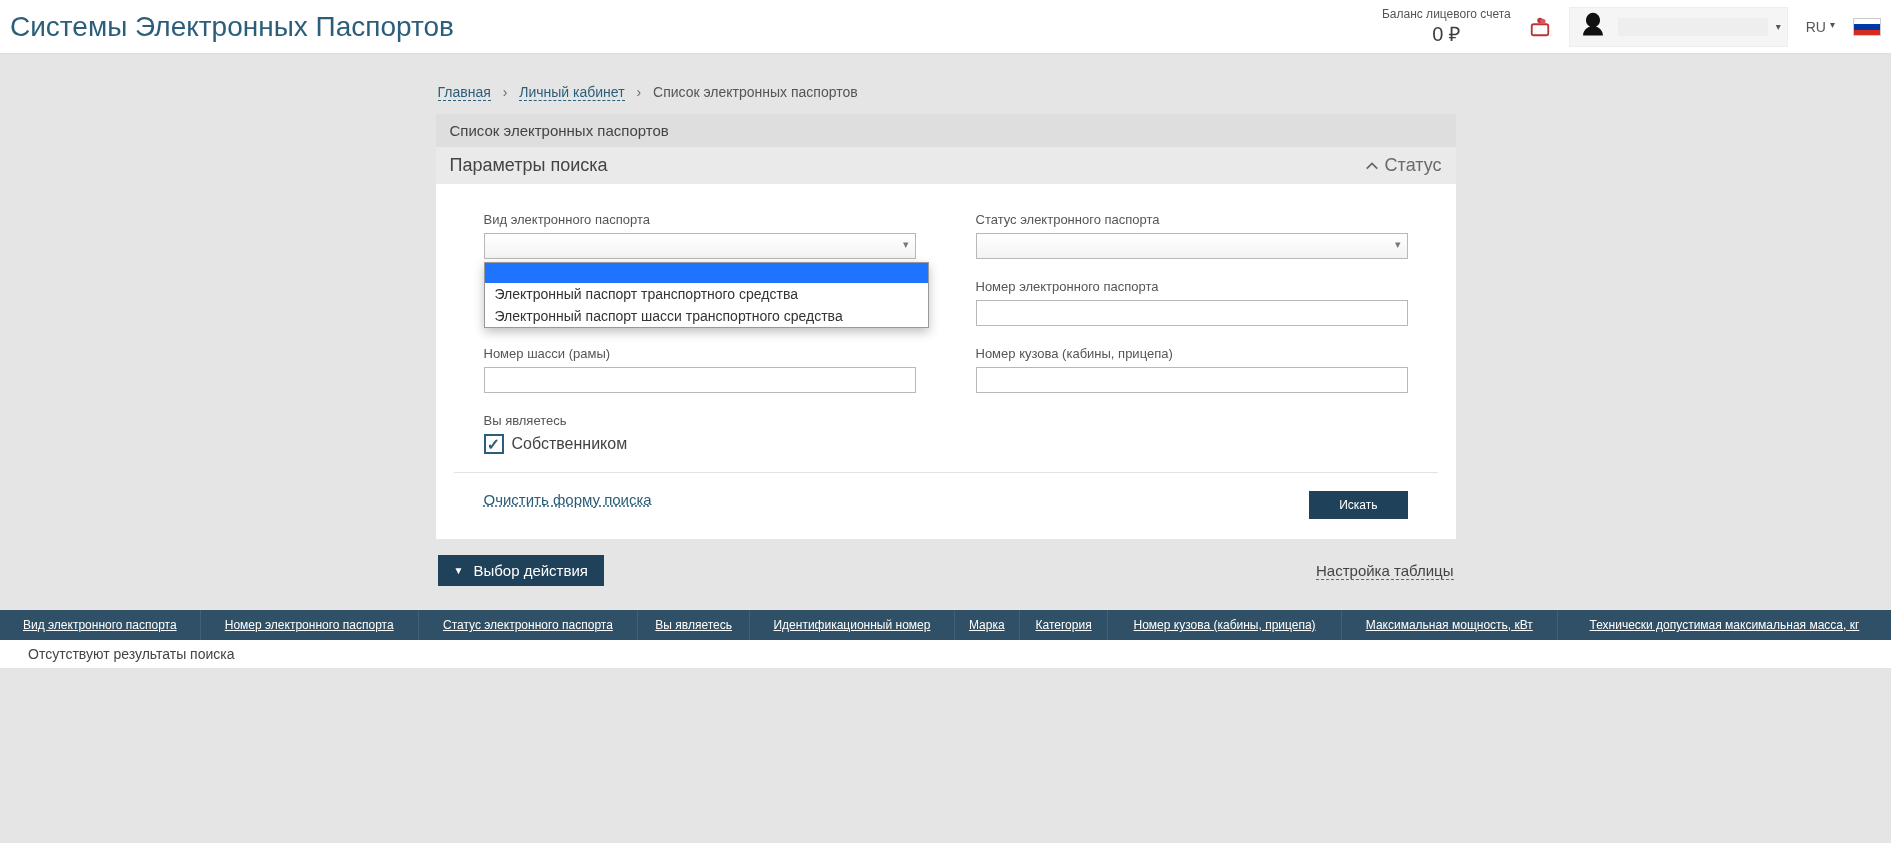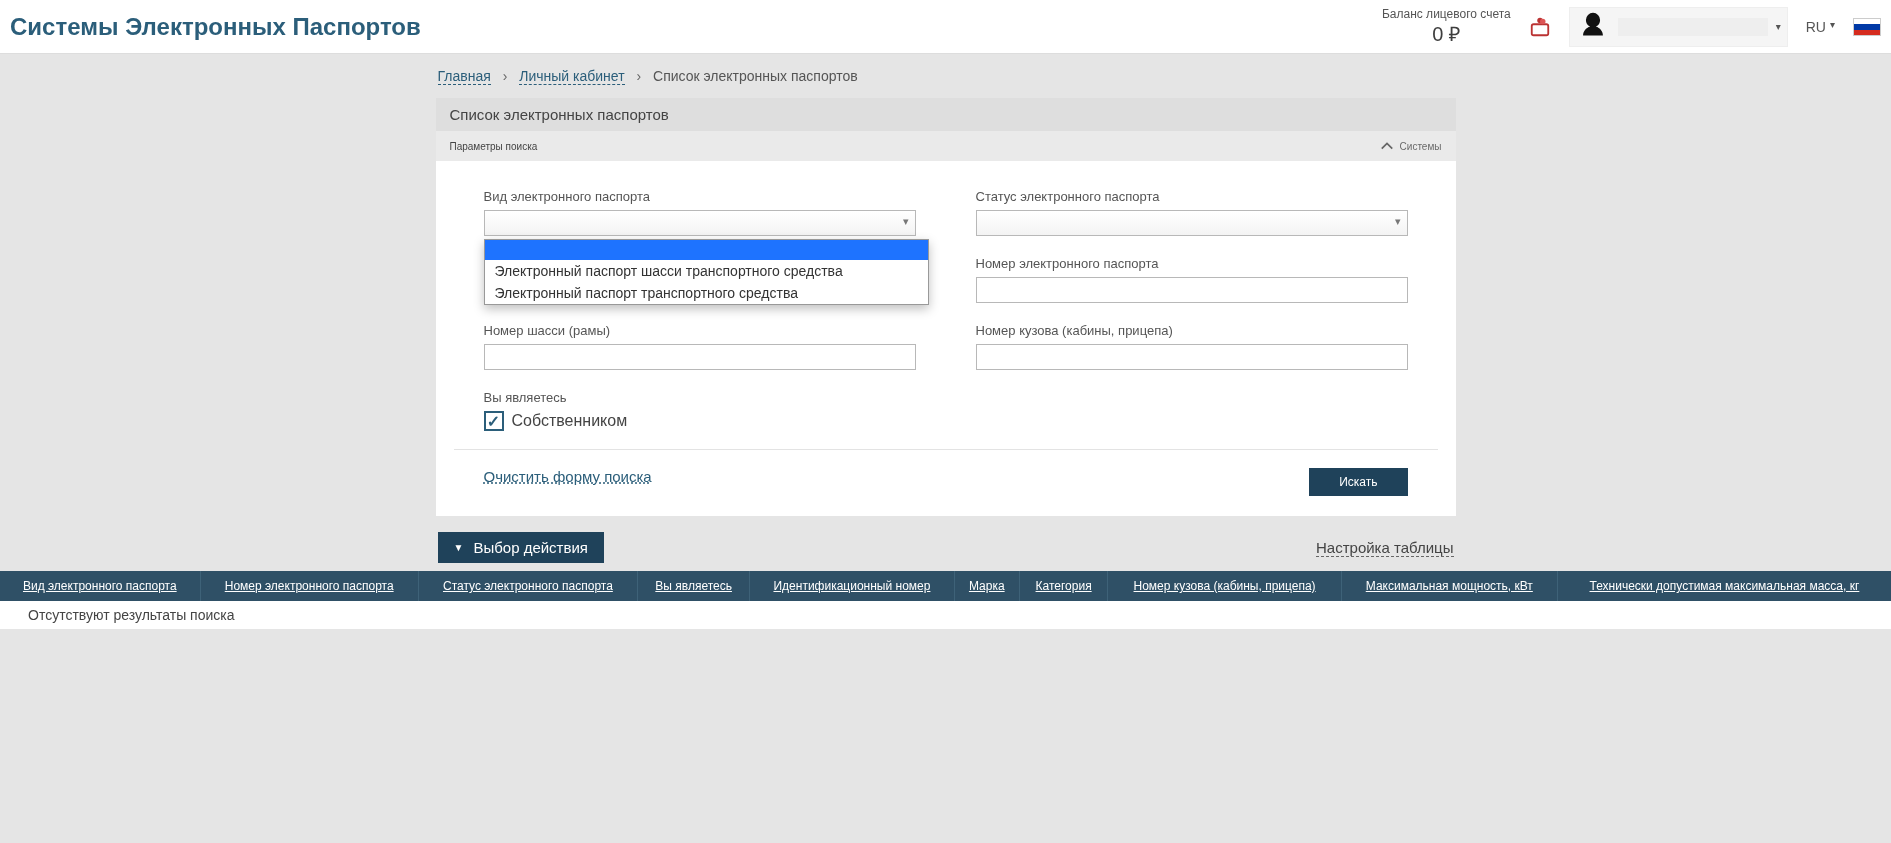--- a/index.html
+++ b/index.html
@@ -7,7 +7,7 @@
 
 
 .topbar { background: #fff; border-bottom: 1px solid #ddd; height: 54px; display: flex; align-items: center; padding: 0 10px; gap: 18px; }
-.brand { color: #2b5e7a; font-size: 24px; font-weight: 700; white-space: nowrap; flex: 0 0 auto; }
+.brand { color: #2b5e7a; font-size: 28px; font-weight: 400; white-space: nowrap; flex: 0 0 auto; }
 .topbar-spacer { flex: 1; }
 .balance { text-align: center; font-size: 12px; color: #555; line-height: 1.2; margin-left: 36px; }
 .balance .amount { font-size: 20px; color: #3e3e3e; }

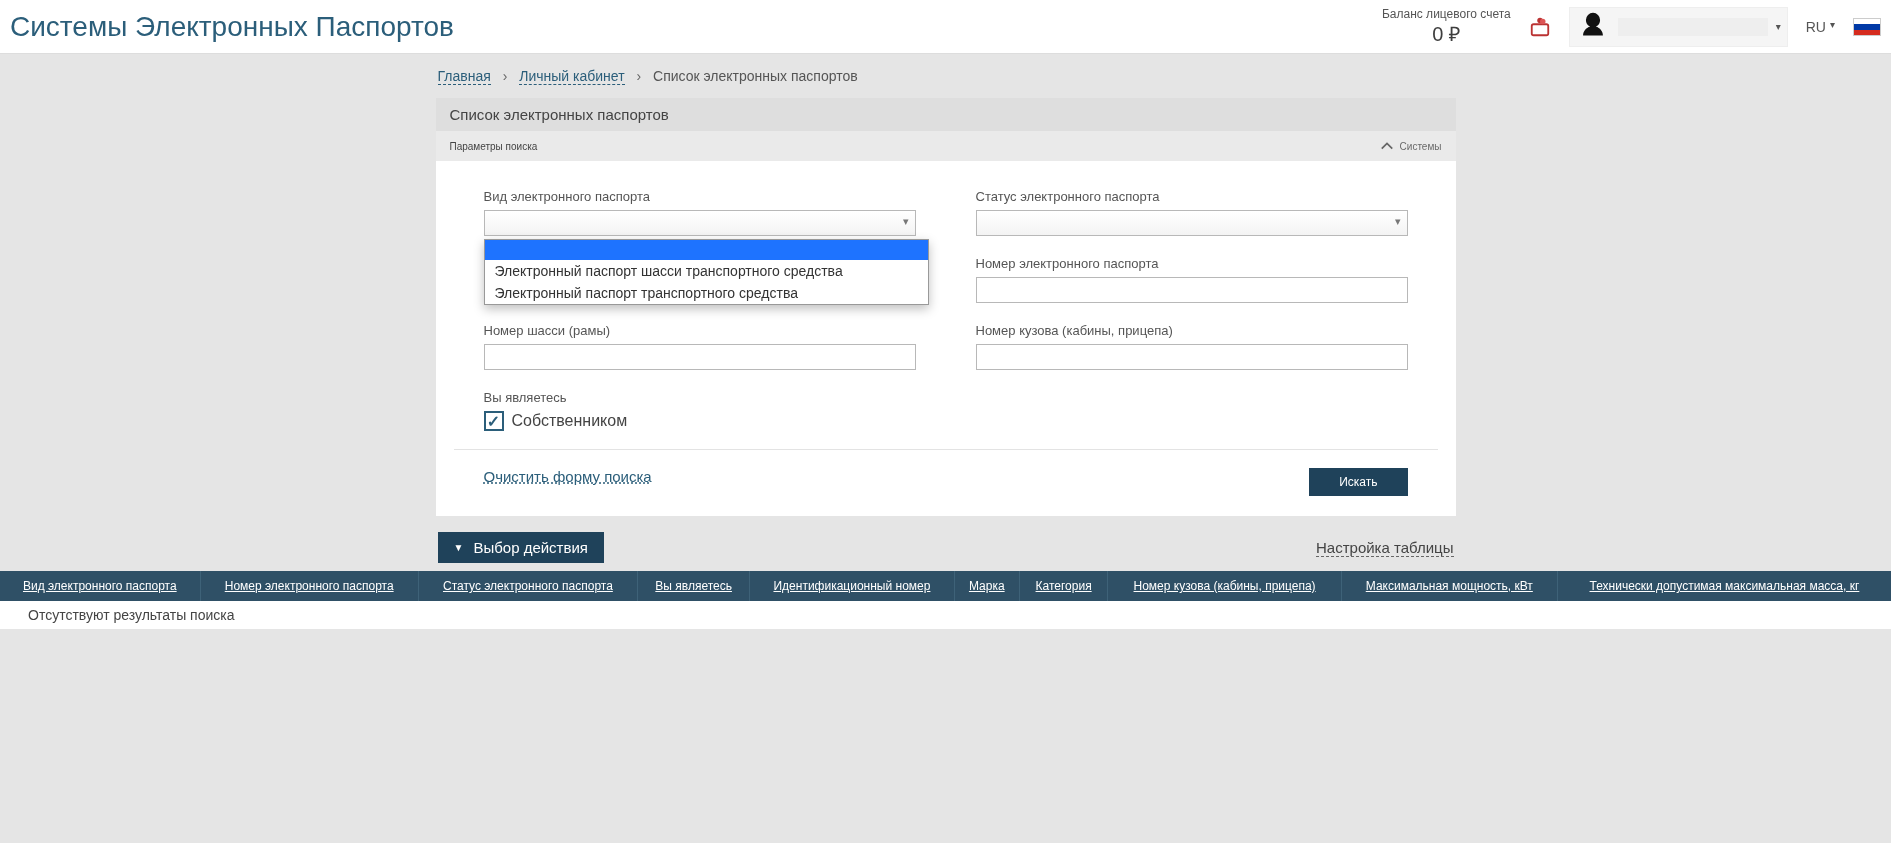--- a/index.html
+++ b/index.html
@@ -19,7 +19,7 @@
 .lang { font-size: 14px; color: #555; display: flex; gap: 4px; }
 .flag { width: 28px; height: 18px; background: linear-gradient(to bottom, #fff 33%, #0039a6 33%, #0039a6 66%, #d52b1e 66%); border: 1px solid #ccc; }
 
-.page { width: 1020px; margin: 0 auto; }
+.page { width: 1020px; margin: 16px auto; }
 
 
 .breadcrumb { padding: 14px 2px; font-size: 14px; }

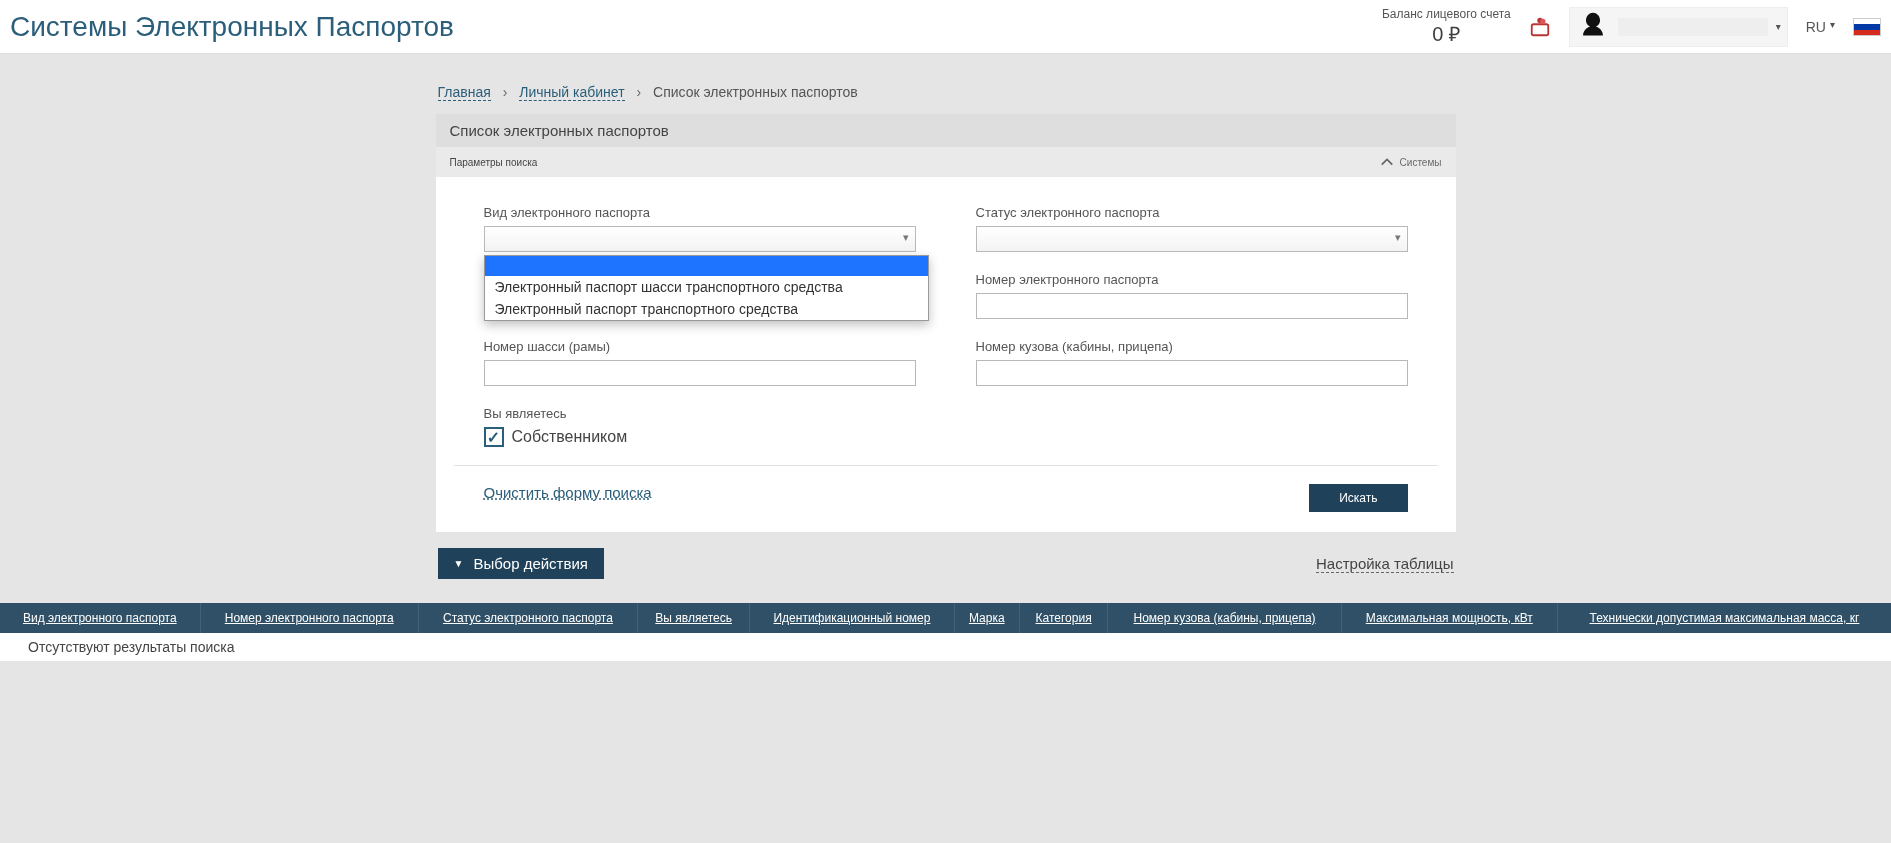--- a/index.html
+++ b/index.html
@@ -29,7 +29,7 @@
 
 
 .panel-title { background: #dedede; padding: 8px 14px; font-size: 15px; color: #444; }
-.panel-sub { background: #eaeaea; padding: 8px 14px; font-size: 10px; color: #444; display: flex; justify-content: space-between; align-items: center; }
+.panel-sub { background: #eaeaea; padding: 8px 14px; font-size: 18px; color: #444; display: flex; justify-content: space-between; align-items: center; }
 .collapse { display: flex; align-items: center; gap: 6px; color: #6a6a6a; cursor: pointer; }
 .collapse svg { width: 14px; height: 14px; }
 

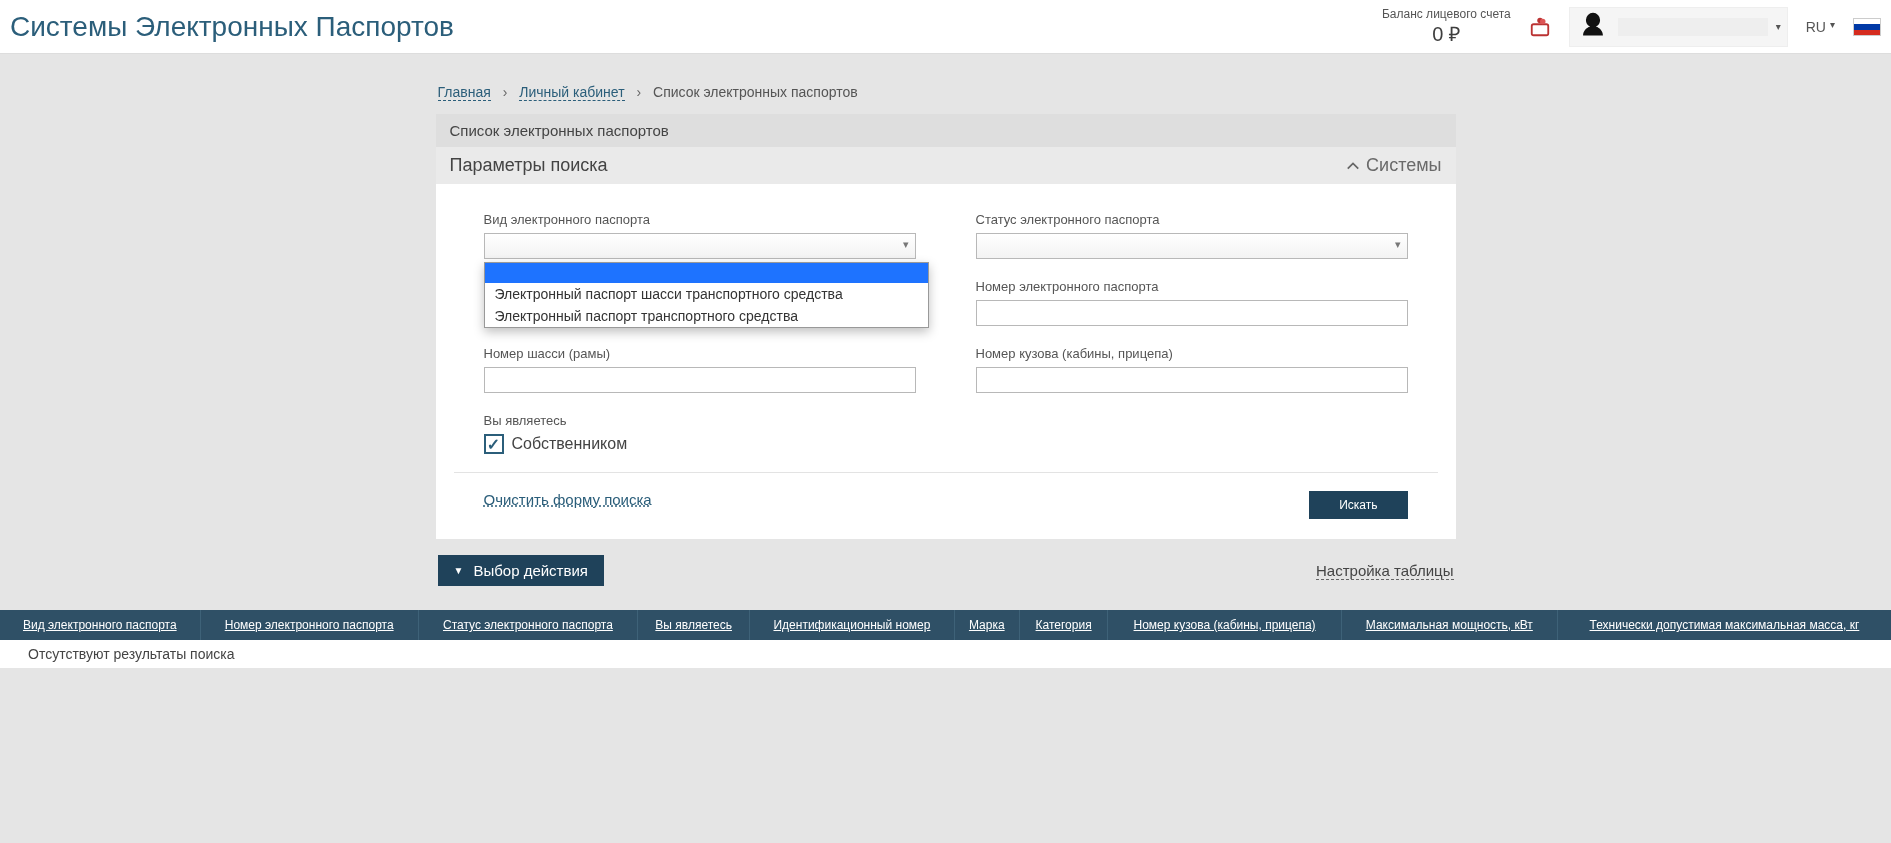--- a/index.html
+++ b/index.html
@@ -114,7 +114,7 @@
       <svg viewBox="0 0 16 16">
           <path d="M2 11 L8 5 L14 11" fill="none" stroke="#666" stroke-width="2"></path>
         </svg>
-      <span>Системы</span>
+      <span>Статус</span>
     </span>
   </div>
 

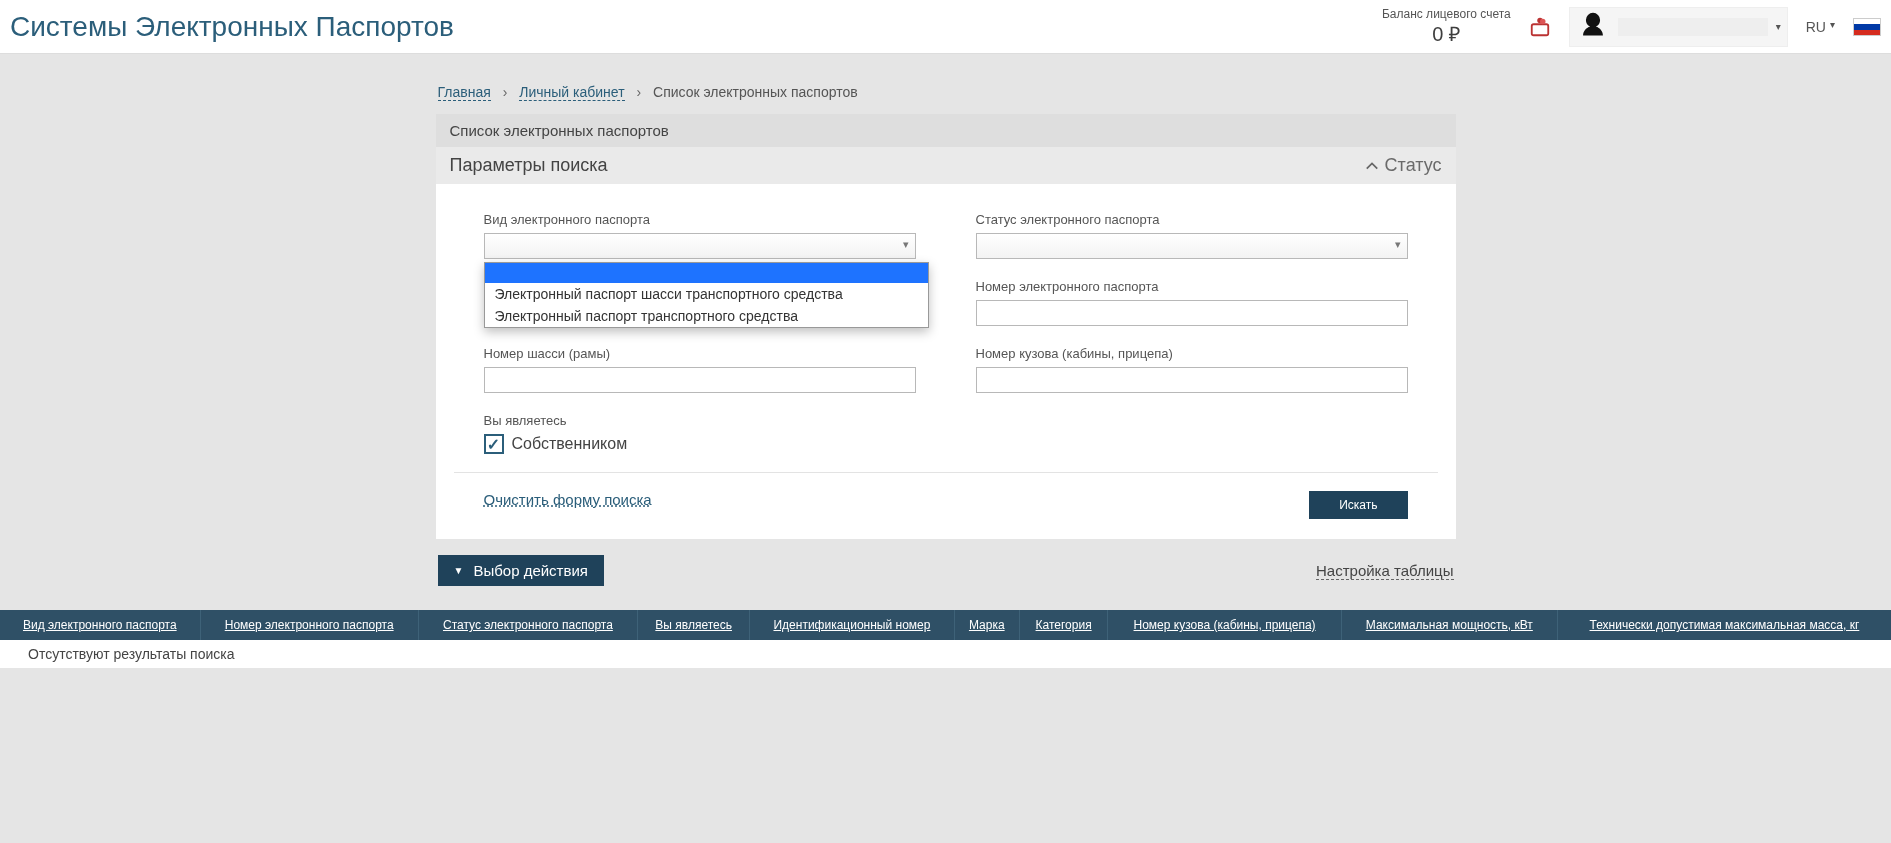--- a/index.html
+++ b/index.html
@@ -126,8 +126,8 @@
         <div class="select-box"></div>
         <div class="dropdown" style="top:50px; left:0;">
           <div class="opt blank"></div>
+          <div class="opt">Электронный паспорт транспортного средства</div>
           <div class="opt">Электронный паспорт шасси транспортного средства</div>
-          <div class="opt">Электронный паспорт транспортного средства</div>
         </div>
       </div>
 

